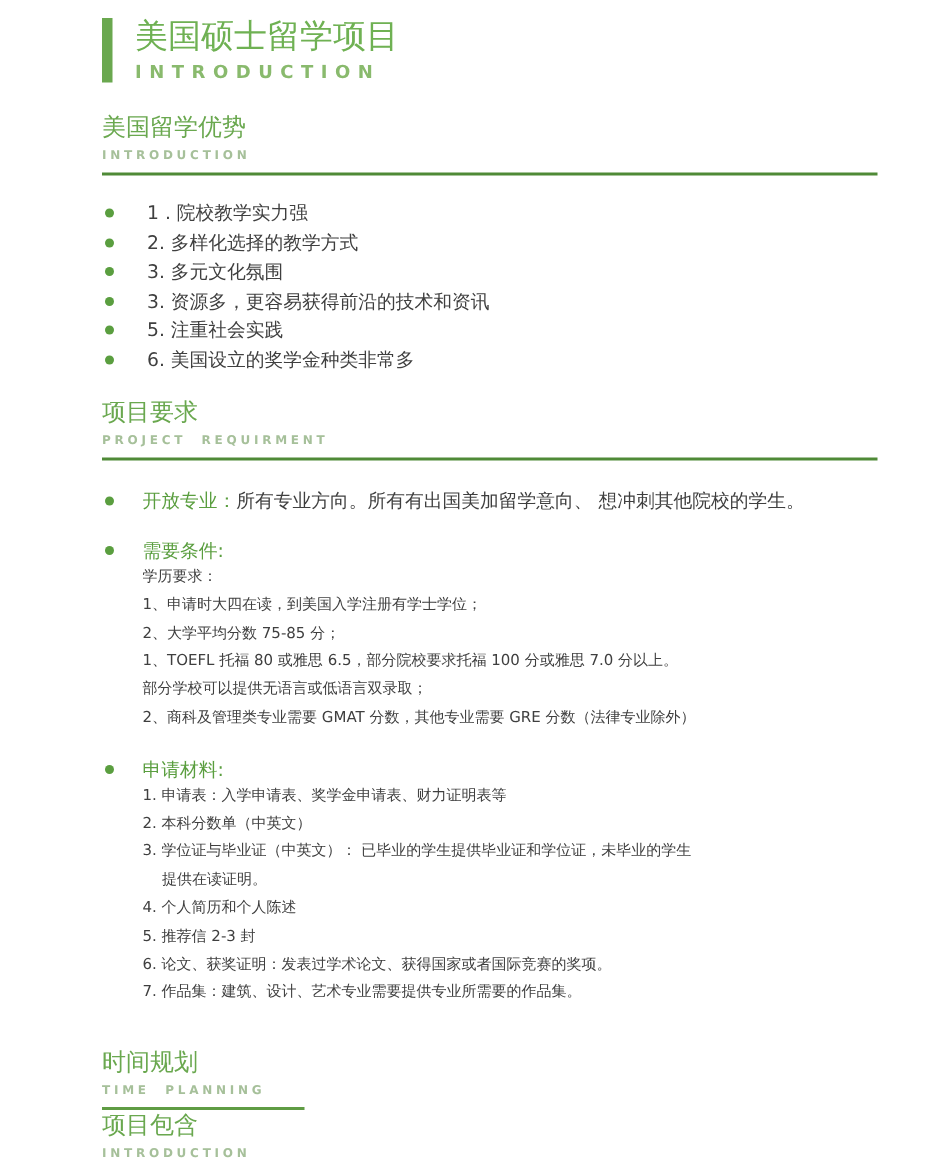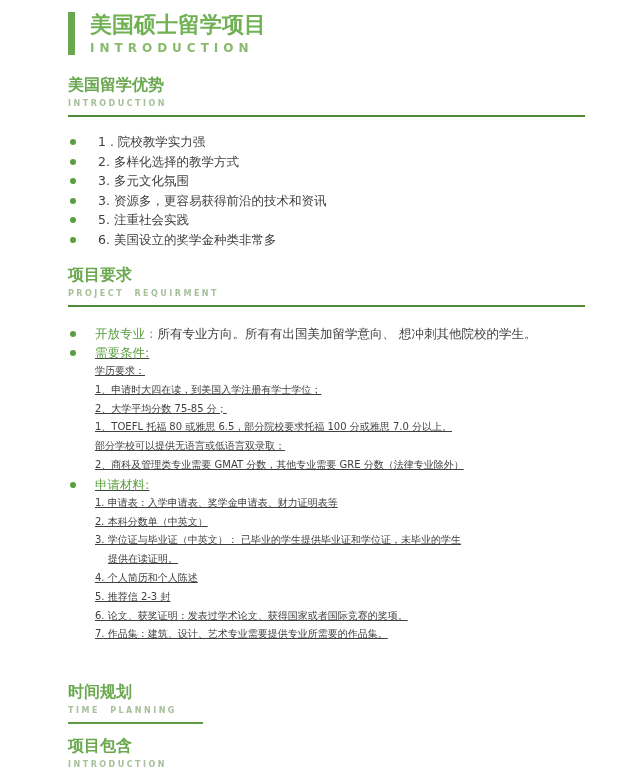--- a/index.html
+++ b/index.html
@@ -10,7 +10,7 @@
   
   .main-header { display:flex; align-items:stretch; }
   .accent-bar { width:7px; background:#6aa84f; margin-right:15px; }
-  .mh-title { font-size:22px; font-weight:bold; color:#6fb153; line-height:26px;text-align:right; }
+  .mh-title { font-size:22px; font-weight:normal; color:#6fb153; line-height:26px;text-align:right; }
   .mh-sub { font-size:12px; font-weight:bold; color:#89ba6d; letter-spacing:5px; margin-top:3px; }
 
   

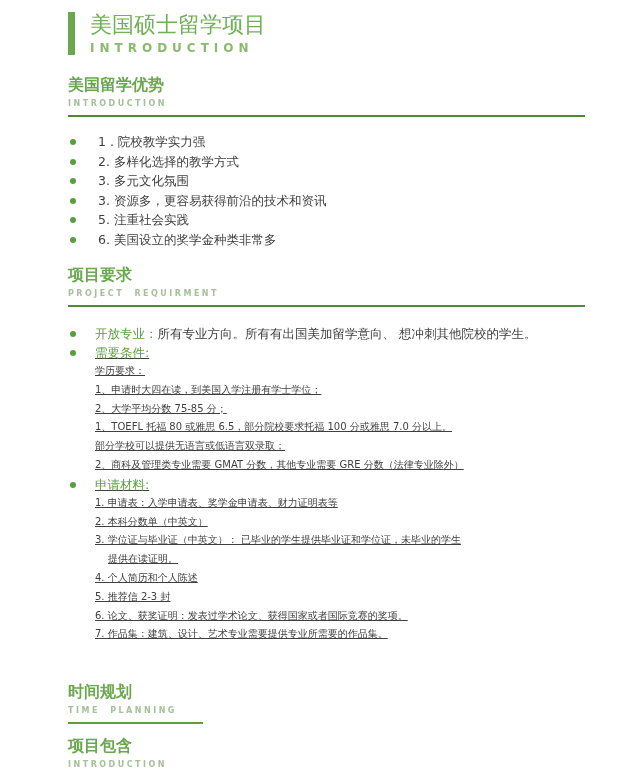--- a/index.html
+++ b/index.html
@@ -15,7 +15,7 @@
 
   
   .sec { margin-top:20px; }
-  .sec-title { font-size:16px; font-weight:bold; color:#6aa84f;margin-top:12px; }
+  .sec-title { font-size:16px; font-weight:normal; color:#6aa84f; }
   .sec-sub { font-size:8px; font-weight:bold; color:#a6c09a; letter-spacing:2.5px; word-spacing:5px; margin-top:3px; }
   .rule { border:none; border-top:2px solid #4f8a37; margin-top:7px; }
 

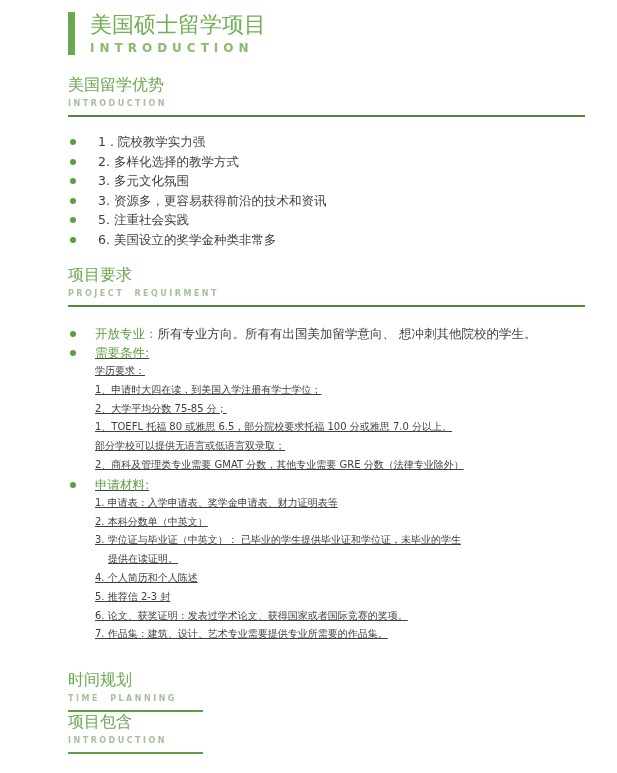--- a/index.html
+++ b/index.html
@@ -26,7 +26,7 @@
 
   .req-row { position:relative; padding-left:27px; font-size:12.5px; line-height:19px; }
   .row-open { margin-top:17px; }
-  .row-block { margin-top:0;text-decoration:underline; }
+  .row-block { margin-top:14px; }
   .green-label { color:#5a9e3f; }
   ul.plain { list-style:none; }
   ul.plain li { font-size:10px; line-height:18.8px; }

